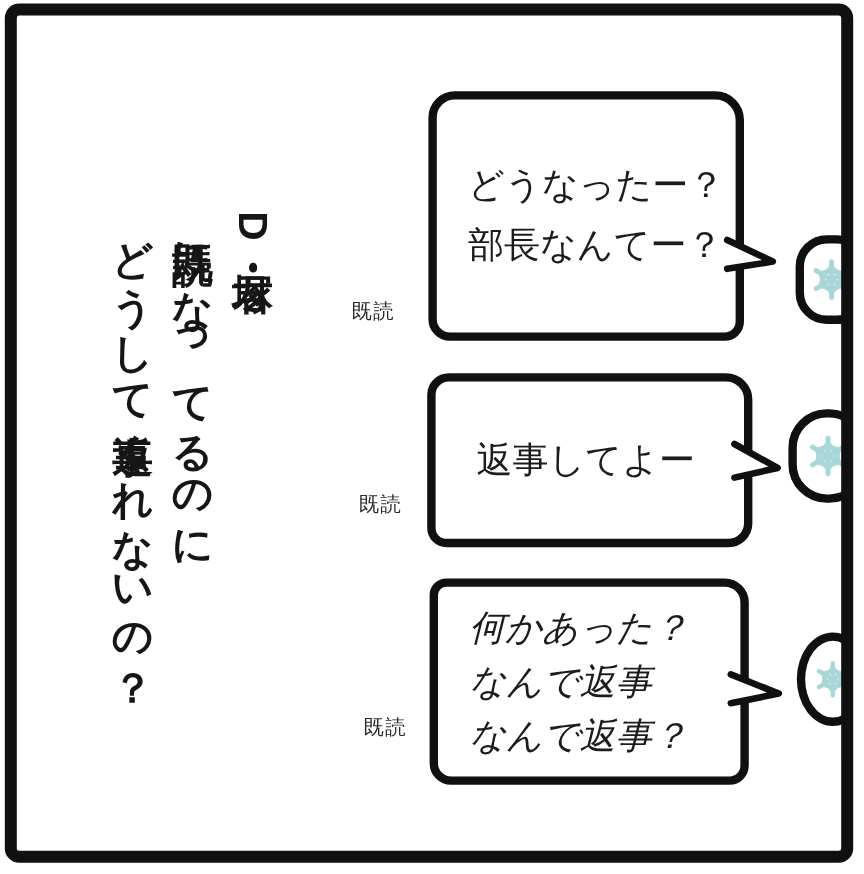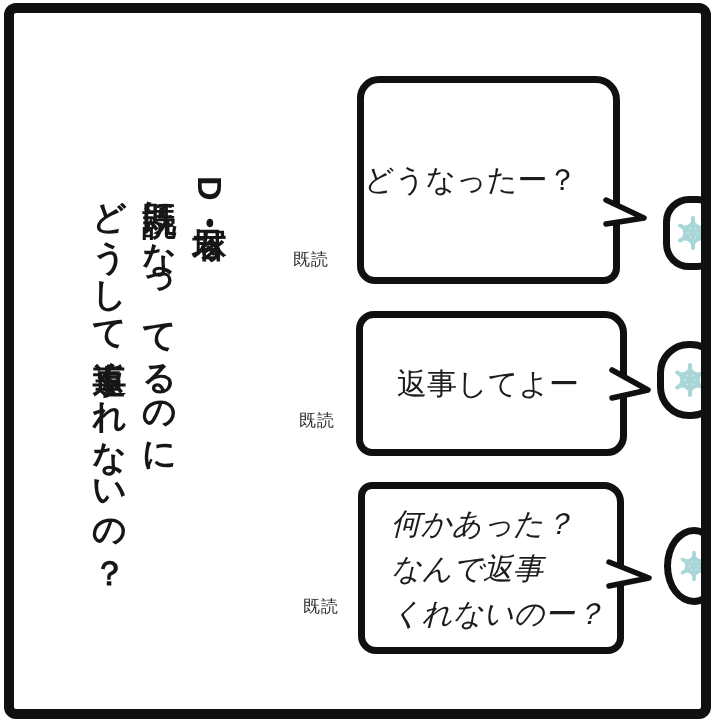--- a/index.html
+++ b/index.html
@@ -40,7 +40,7 @@
     font-size:30px;color:#1c1c1c;z-index:2;
   }
   .bubble .bline{display:block;white-space:nowrap;}
-  .bubble-1{left:357px;top:76px;width:263px;height:208px;border-radius:22px 24px 16px 18px;line-height:50px;}
+  .bubble-1{left:357px;top:76px;width:263px;height:208px;border-radius:22px 24px 16px 18px;padding-left:26px;line-height:50px;}
   .bubble-2{left:356px;top:311px;width:271px;height:145px;border-radius:18px 22px 20px 16px;padding-left:34px;line-height:46px;}
   .bubble-3{left:358px;top:482px;width:266px;height:172px;border-radius:14px 20px 16px 18px;padding-left:26px;line-height:45px;font-style:italic;}
 

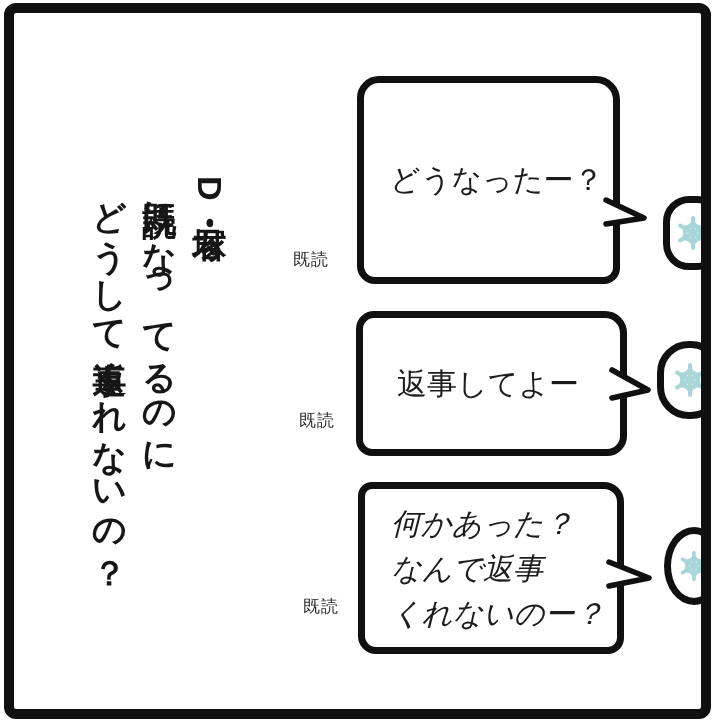--- a/index.html
+++ b/index.html
@@ -80,6 +80,7 @@
 
   <div class="bubble bubble-1">
     <span class="bline">どうなったー？</span>
+    <span class="bline">部長なんてー？</span>
   </div>
   <svg class="tail tail-1" width="48" height="30">
       <path d="M4,0 L42,18 L4,24"></path>

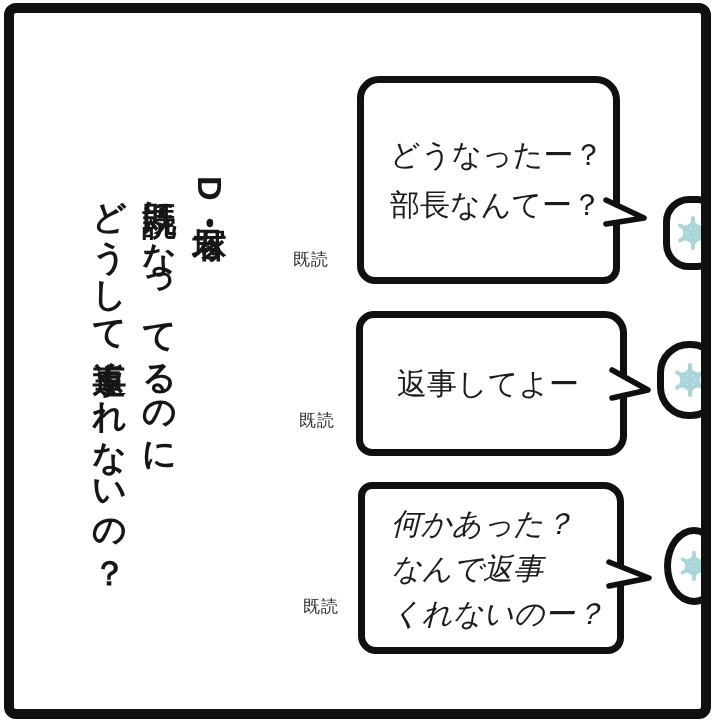--- a/index.html
+++ b/index.html
@@ -98,7 +98,7 @@
   <div class="bubble bubble-3">
     <span class="bline">何かあった？</span>
     <span class="bline">なんで返事</span>
-    <span class="bline">くれないのー？</span>
+    <span class="bline">なんで返事？</span>
   </div>
   <svg class="tail tail-3" width="48" height="32">
       <path d="M4,4 L44,20 L4,28"></path>

